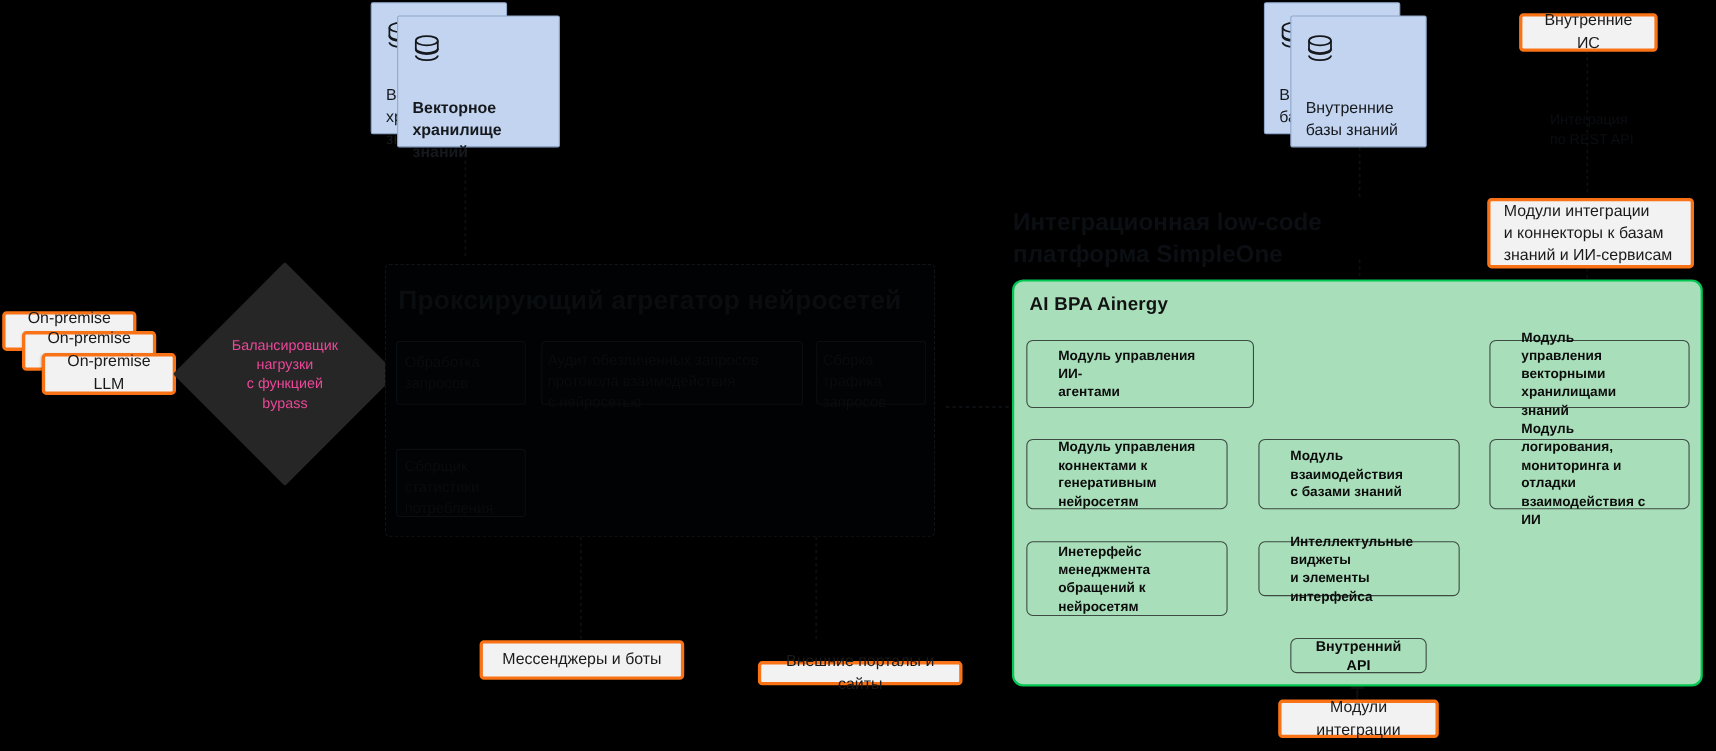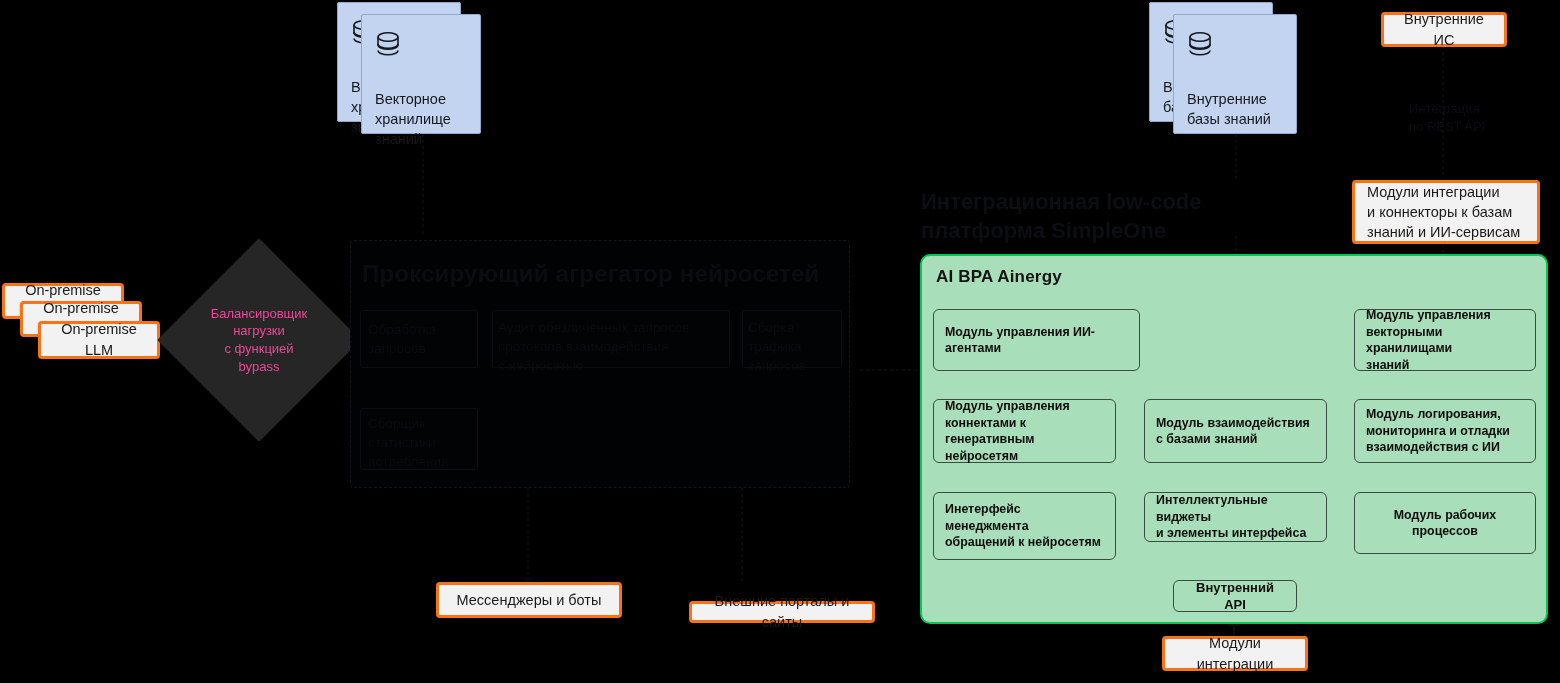--- a/index.html
+++ b/index.html
@@ -242,7 +242,7 @@
 знаний</span>
   </div>
 
-  <div class="node dbcard" style="left:361px; top:14px; width:120px; height:120px;">
+  <div class="node dbcard" style="left:361px; top:14px; width:148px; height:120px;font-weight:bold;">
     <svg class="db-icon" viewBox="0 0 26 28">
       <ellipse cx="13" cy="6" rx="10" ry="4.2" fill="none" stroke="#15181c" stroke-width="1.6"></ellipse>
       <path d="M3 6 v8 a10 4.2 0 0 0 20 0 v-8" fill="none" stroke="#15181c" stroke-width="1.6"></path>

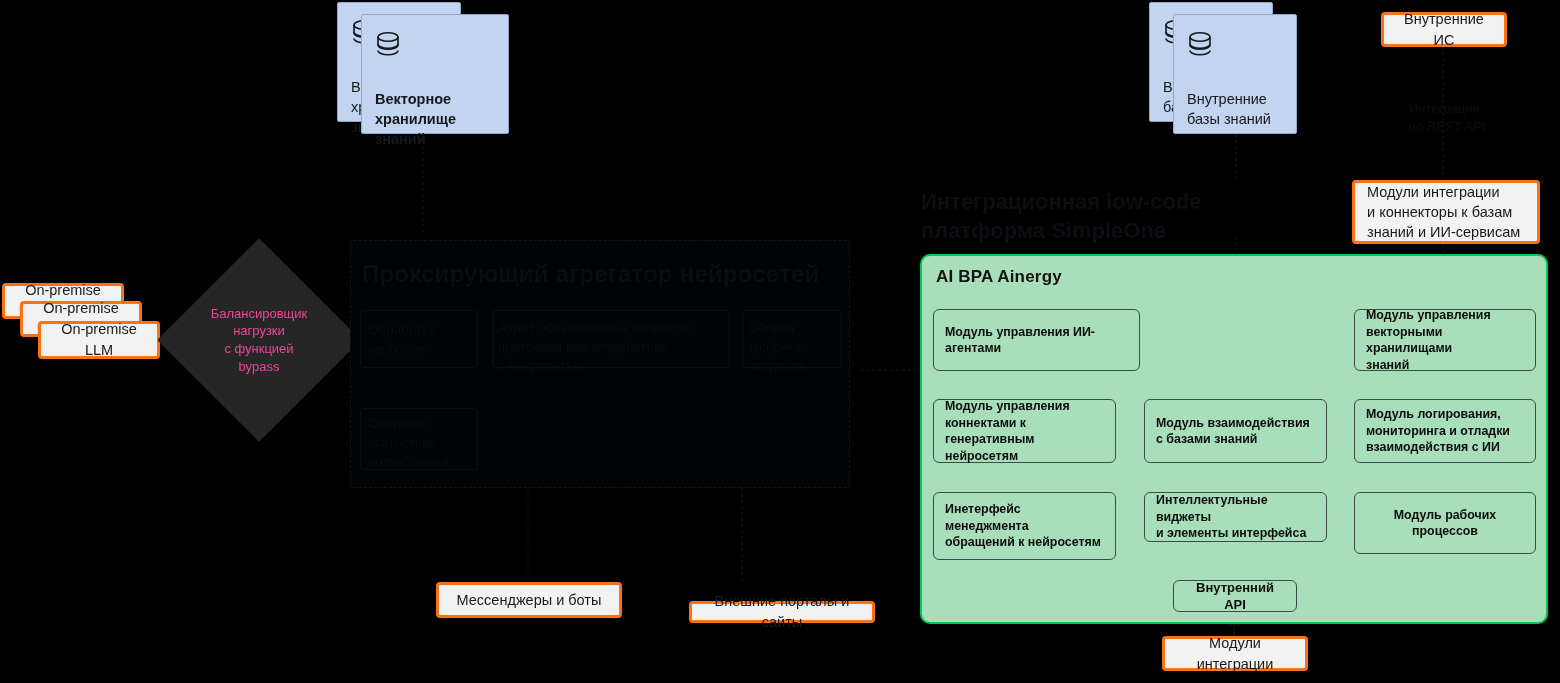--- a/index.html
+++ b/index.html
@@ -161,7 +161,7 @@
     line-height: 1.33;
     display: flex;
     align-items: center;
-    padding: 6px 11px;
+    padding: 6px 28px;
     white-space: pre-line;
   }
   .modbox.center { justify-content: center; text-align: center; }

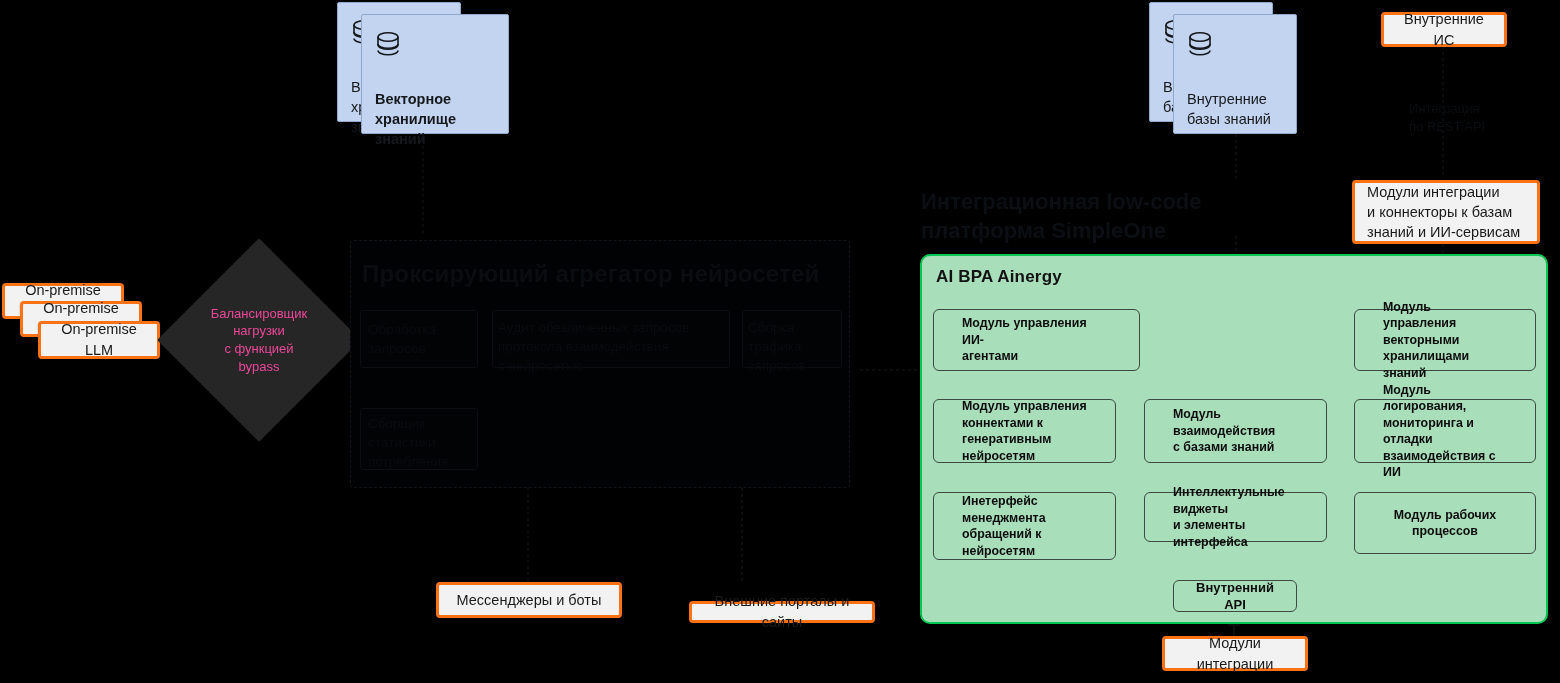--- a/index.html
+++ b/index.html
@@ -363,7 +363,6 @@
 обращений к нейросетям</div>
   <div class="modbox" style="left:1144px; top:492px; width:183px; height:50px;">Интеллектульные виджеты
 и элементы интерфейса</div>
-  <div class="modbox center" style="left:1354px; top:492px; width:182px; height:62px;">Модуль рабочих процессов</div>
 
   <div class="modbox center" style="left:1173px; top:580px; width:124px; height:32px; font-size:13px;">Внутренний API</div>
 

